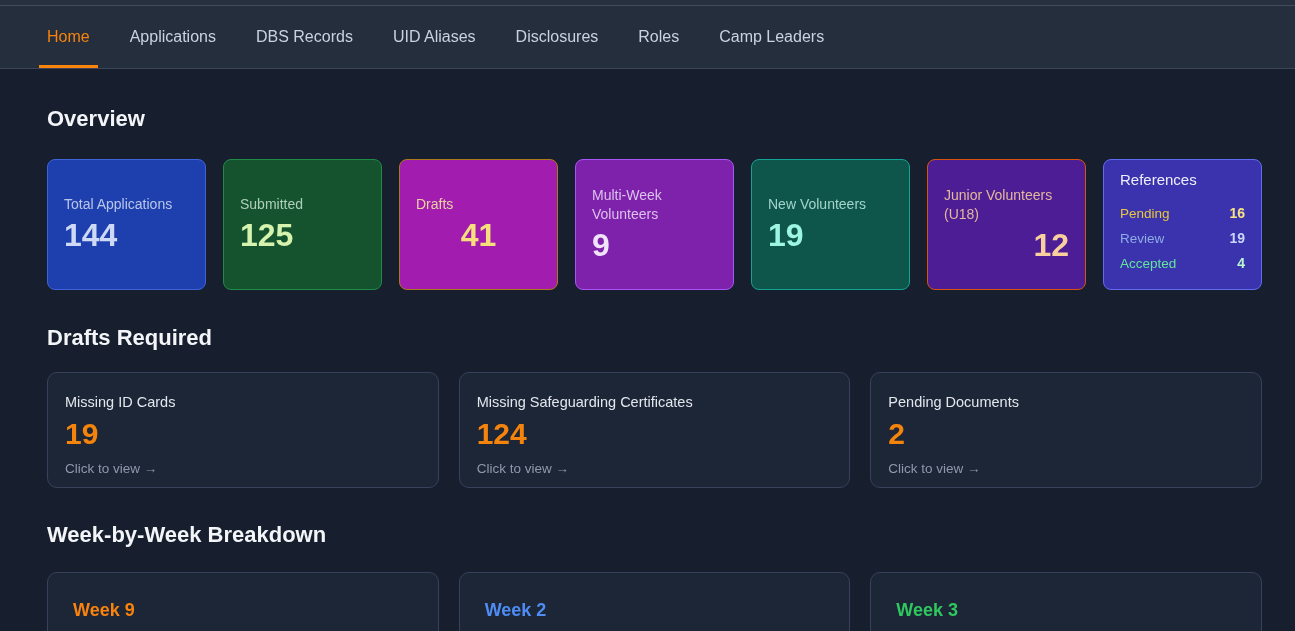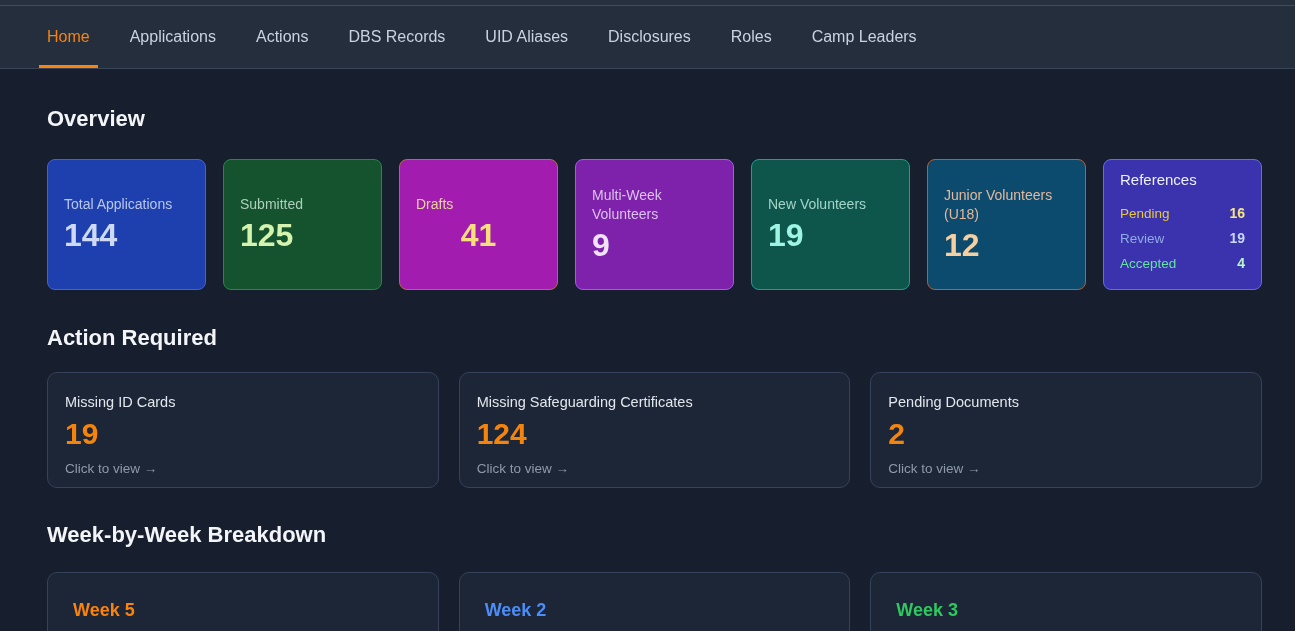--- a/index.html
+++ b/index.html
@@ -108,7 +108,6 @@
 <nav>
   <div class="nav-item active">Home</div>
   <div class="nav-item">Applications</div>
-  <div class="nav-item">Actions</div>
   <div class="nav-item">DBS Records</div>
   <div class="nav-item">UID Aliases</div>
   <div class="nav-item">Disclosures</div>

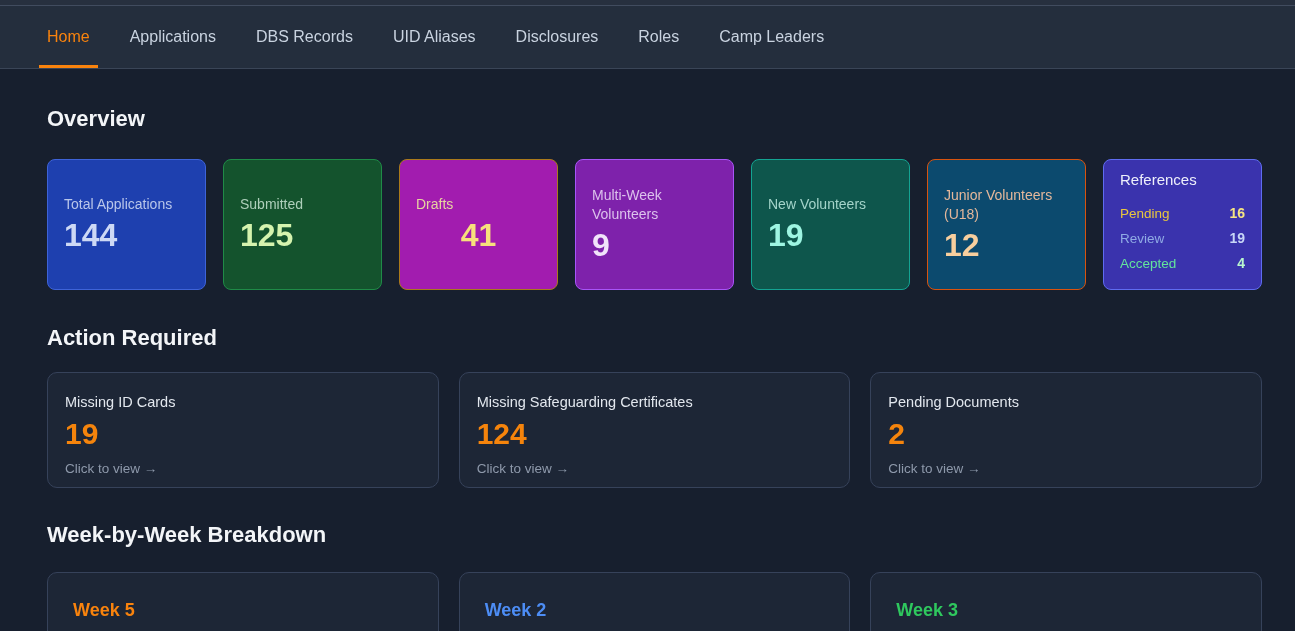--- a/index.html
+++ b/index.html
@@ -146,7 +146,7 @@
       <div class="stat-value" style="color: rgb(158, 245, 226);">19</div>
     </div>
 
-    <div class="stat-card" style="background-color: #0c4a6e; border-color: rgb(216, 83, 15);">
+    <div class="stat-card" style="background-color: #4c1d95; border-color: rgb(216, 83, 15); align-items: flex-end;">
       <div class="stat-label" style="color: rgb(229, 184, 155);">Junior Volunteers (U18)</div>
       <div class="stat-value" style="color: rgb(248, 207, 158);">12</div>
     </div>

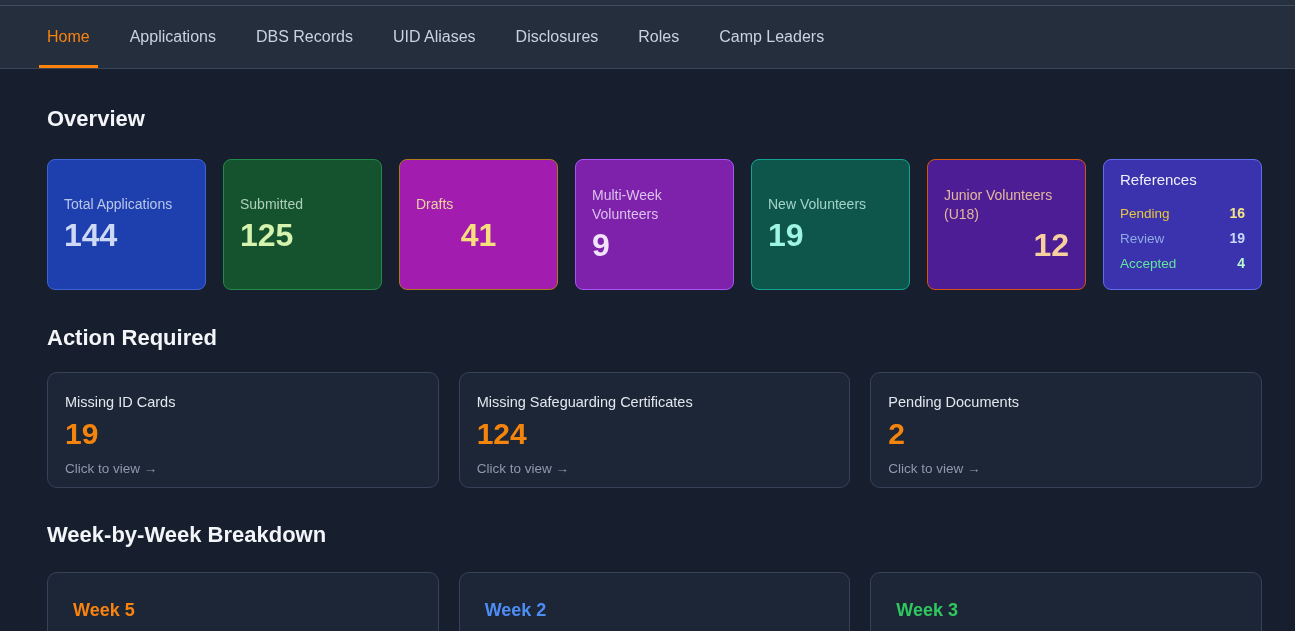--- a/index.html
+++ b/index.html
@@ -169,7 +169,7 @@
 
   </div>
 
-  <h2 class="section-title mid">Action Required</h2>
+  <h2 class="section-title mid">Drafts Required</h2>
 
   <div class="action-grid">
 

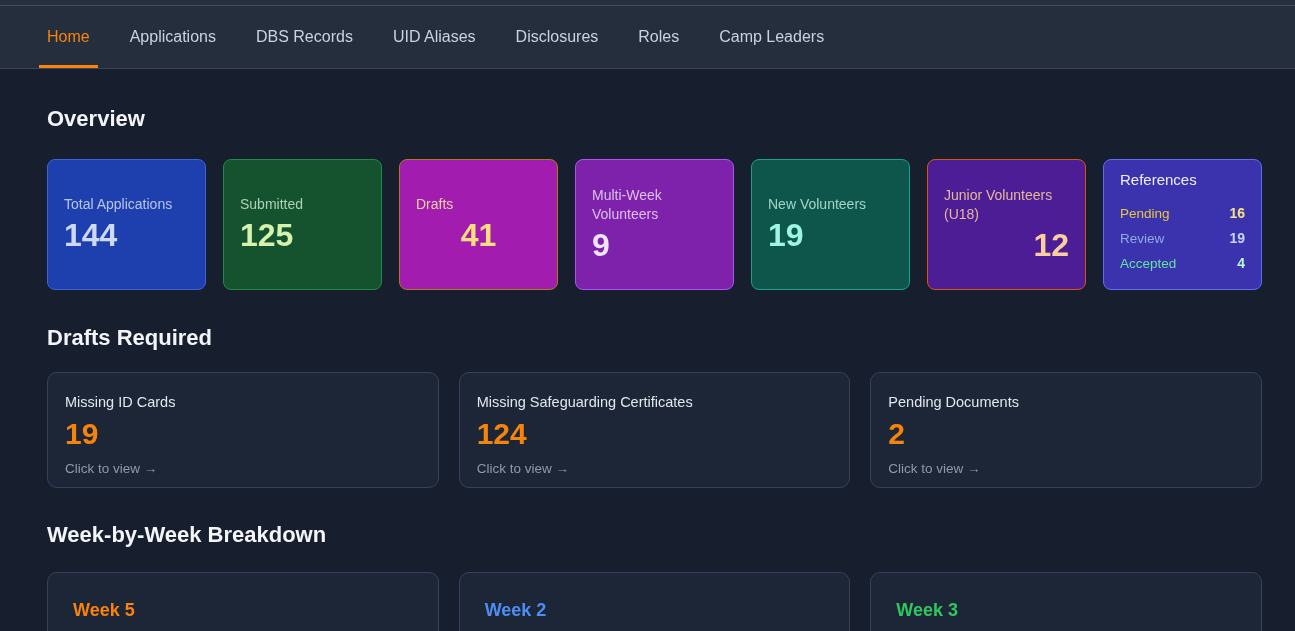--- a/index.html
+++ b/index.html
@@ -198,7 +198,7 @@
   <div class="week-grid">
 
     <div class="panel-card week-card">
-      <div class="week-title" style="color: rgb(249, 131, 13);">Week 5</div>
+      <div class="week-title" style="color: rgb(249, 131, 13);">Week 9</div>
     </div>
 
     <div class="panel-card week-card">

